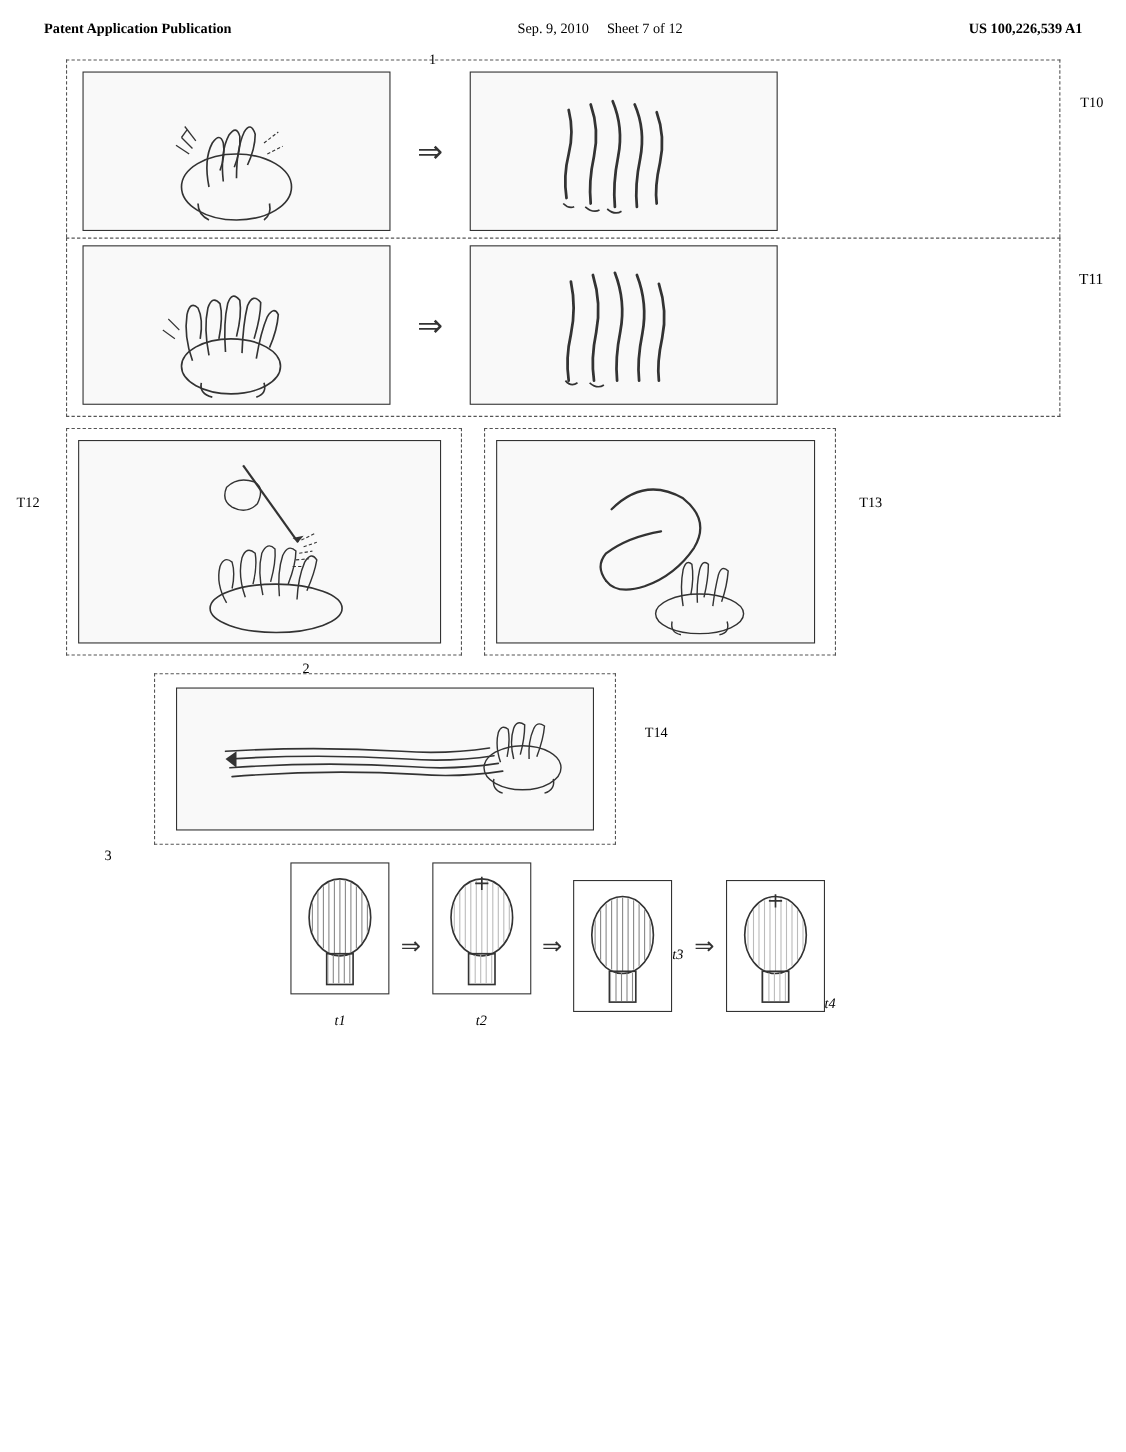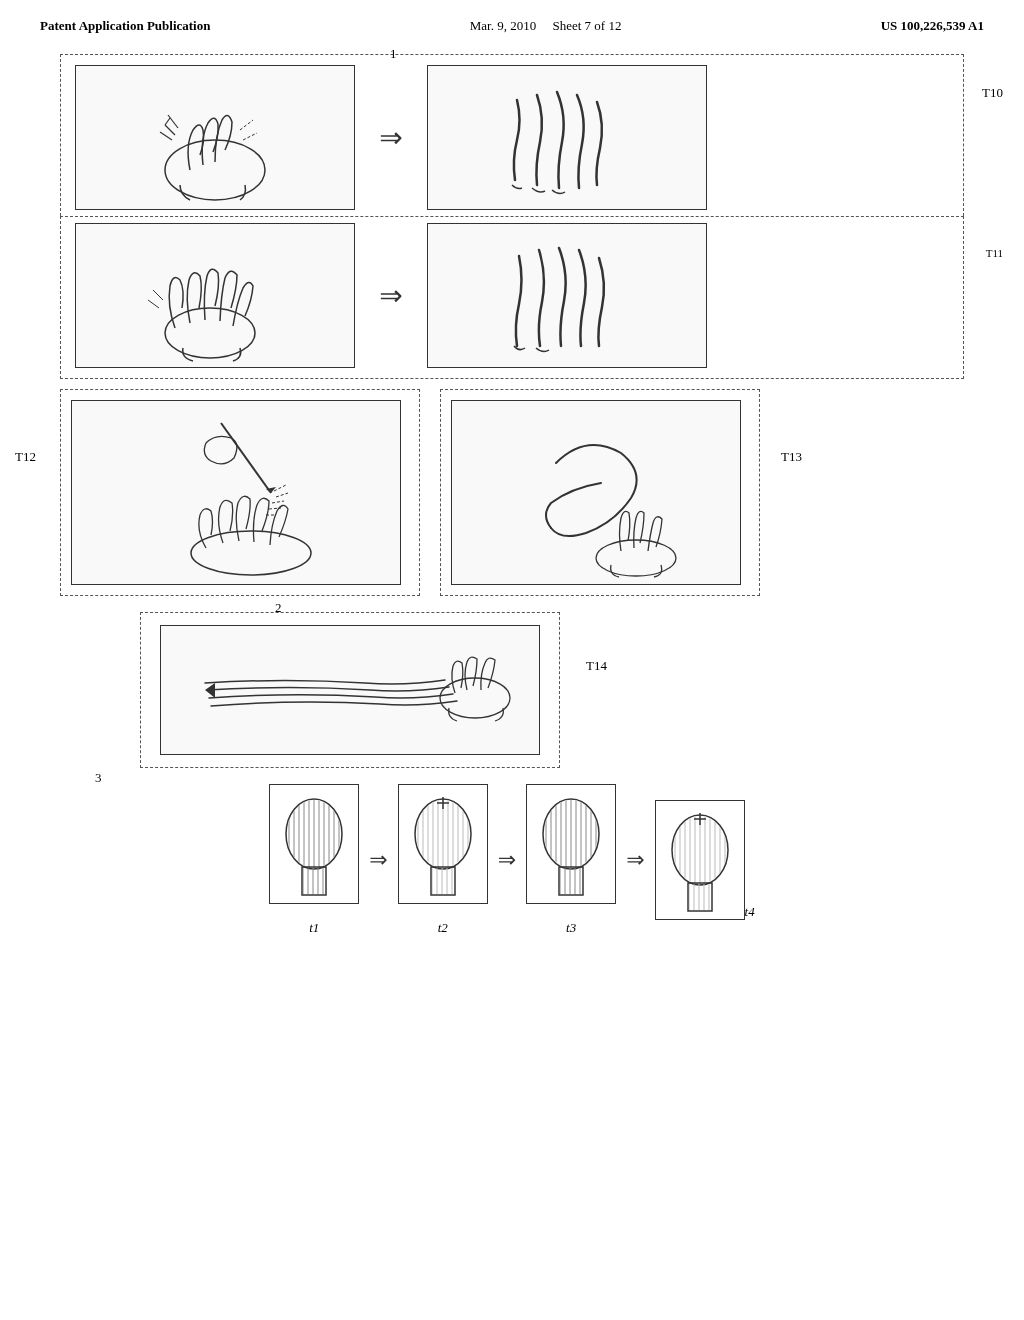--- a/index.html
+++ b/index.html
@@ -104,7 +104,7 @@
 <div class="header">
   <span class="header-left">Patent Application Publication</span>
   <span class="header-center">
-    <span>Mar. 9, 2010</span>
+    <span>Sep. 9, 2010</span>
     &nbsp;&nbsp;&nbsp;
     <span>Sheet 7 of 12</span>
   </span>

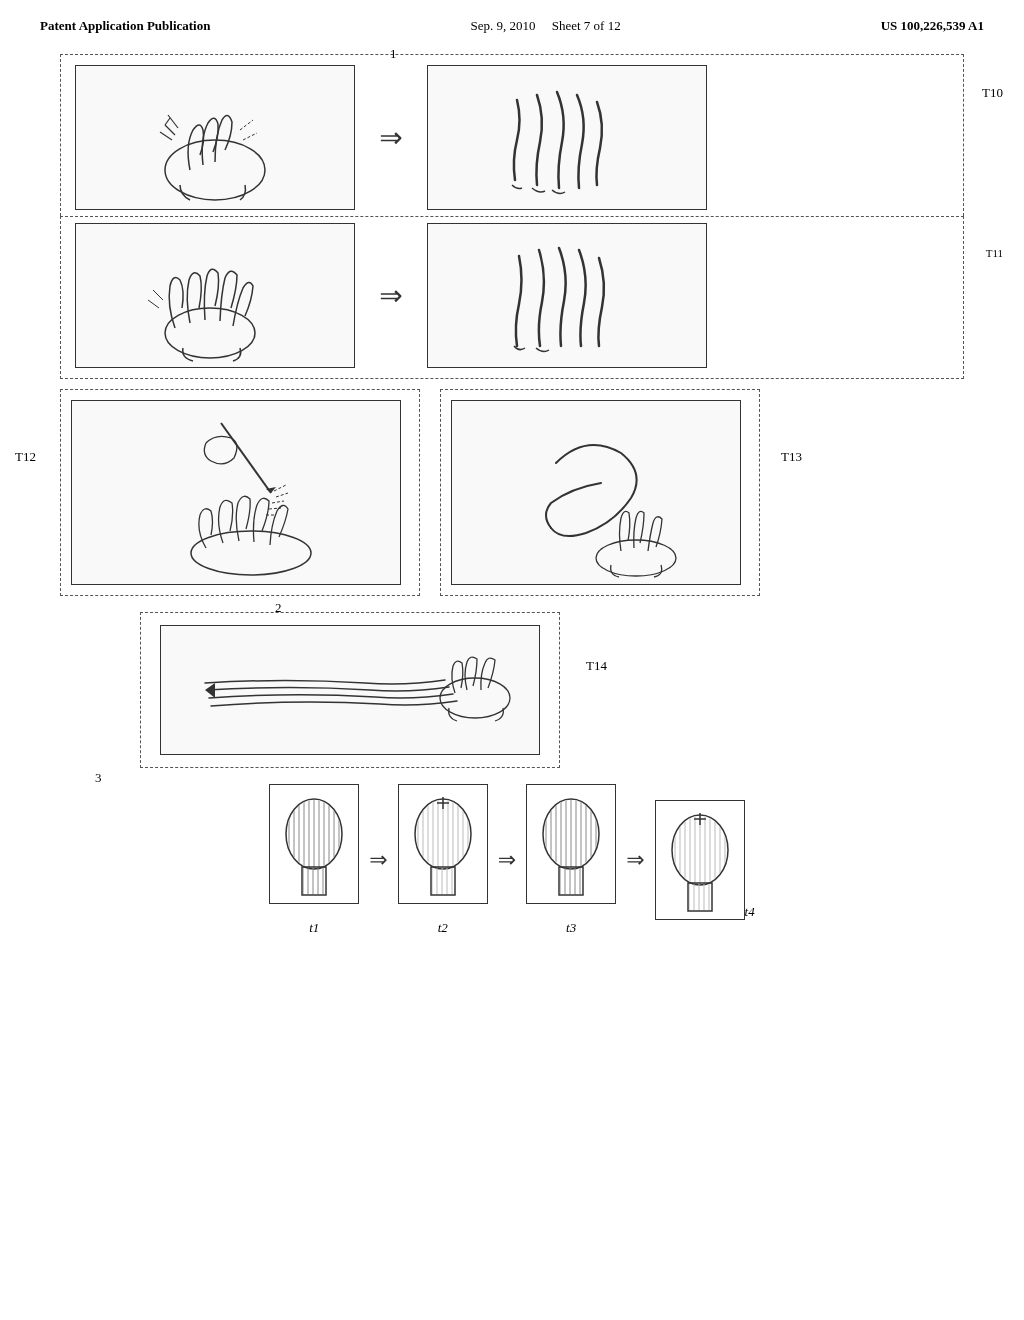--- a/index.html
+++ b/index.html
@@ -199,7 +199,7 @@
         </svg>
       </div>
 
-      <div style="position:absolute; right:-40px; top:30px; font-size:11px;">T11</div>
+      <div style="position:absolute; right:-40px; top:30px; font-size:14px;">T11</div>
     </div>
   </div>
 

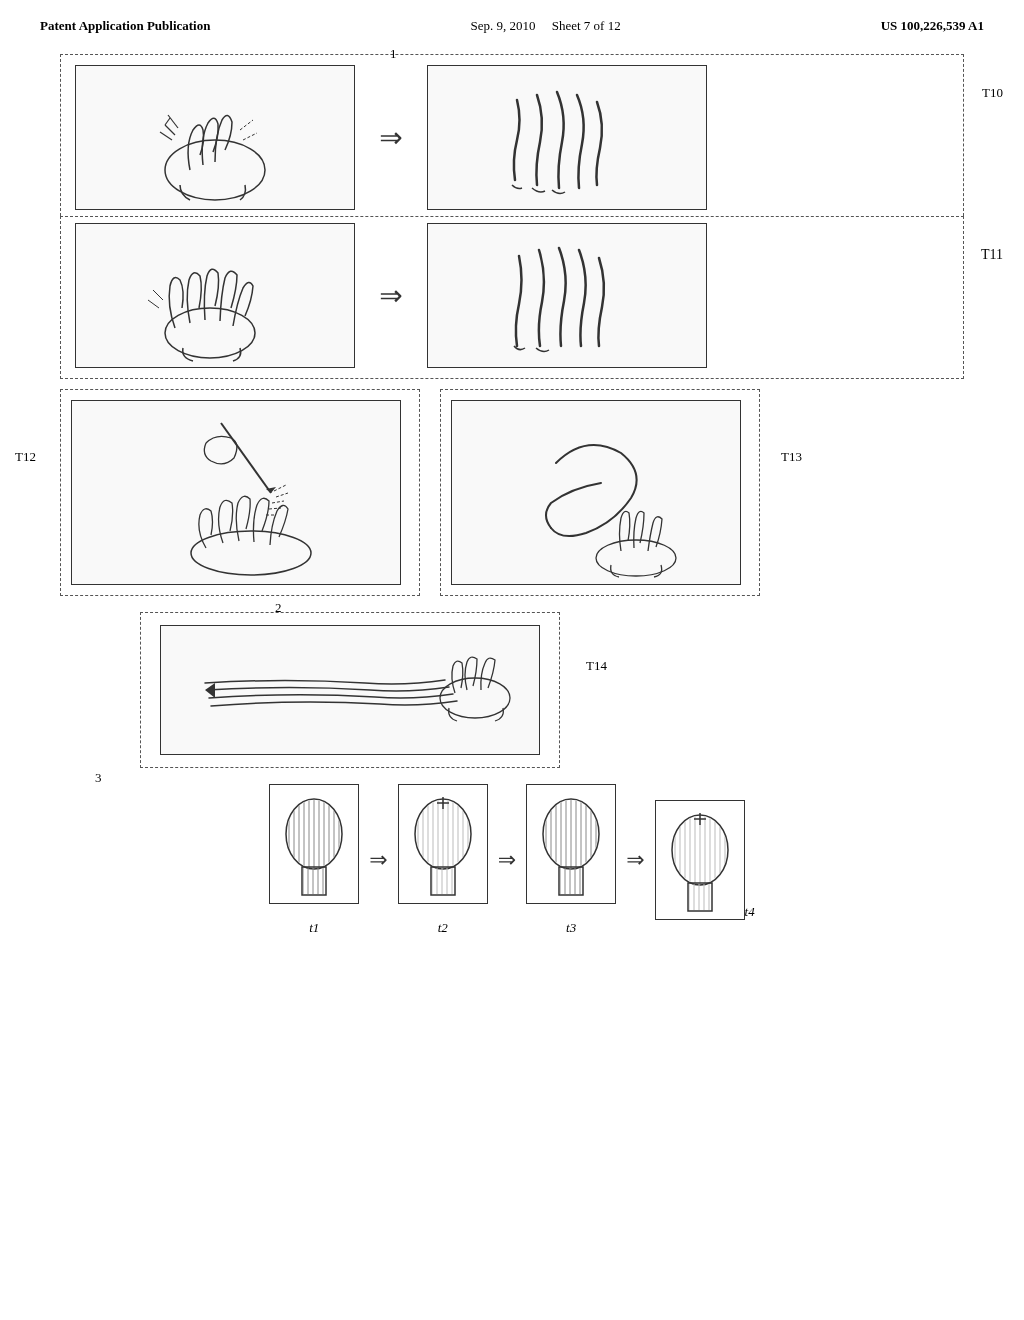--- a/index.html
+++ b/index.html
@@ -376,7 +376,7 @@
 
       <div class="finger-arrow">⇒</div>
 
-      <div style="display:flex; flex-direction:column; align-items:center;">
+      <div style="display:flex; flex-direction:row; align-items:center;">
         <div class="finger-box" style="width:90px; height:120px;">
           <svg width="80" height="110" viewBox="0 0 80 110">
             <ellipse cx="40" cy="45" rx="28" ry="35" fill="none" stroke="#333" stroke-width="1.5"></ellipse>

